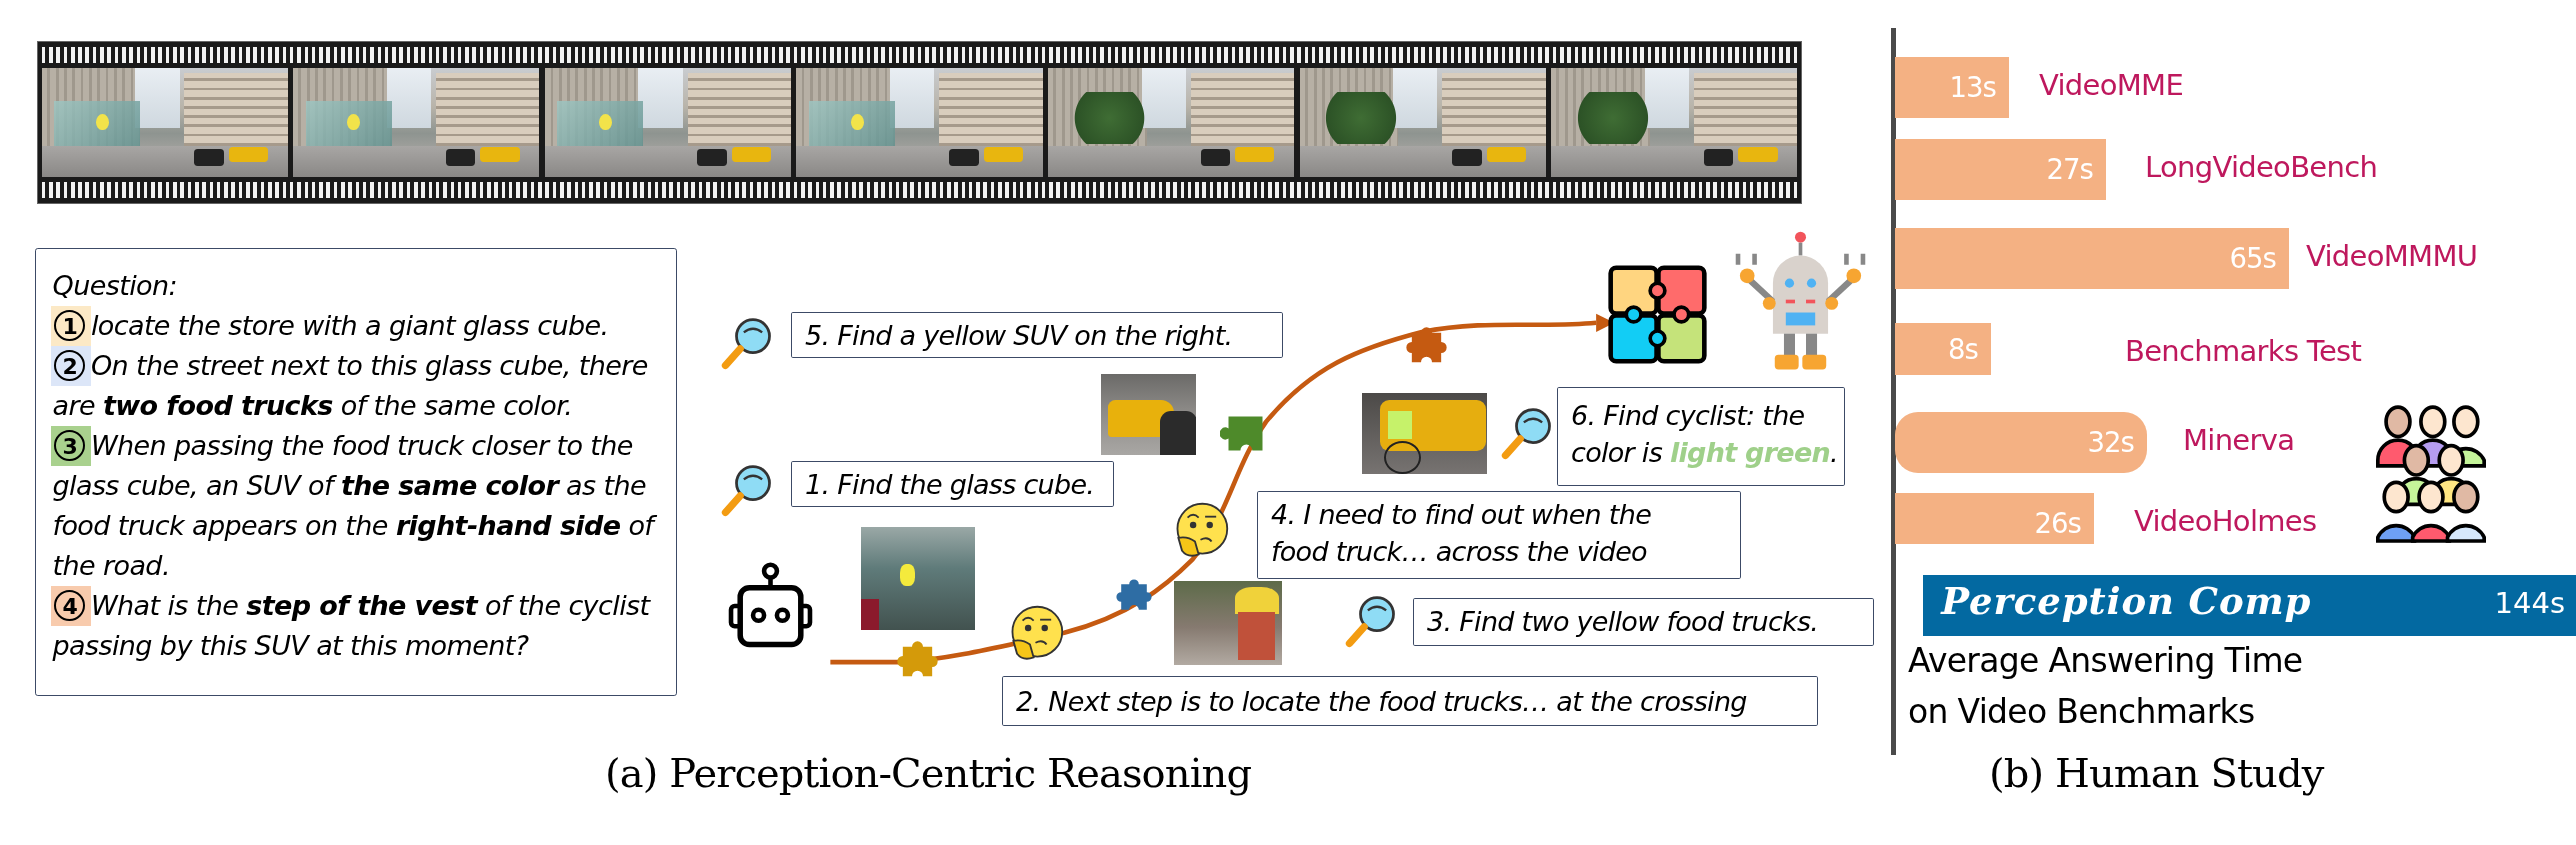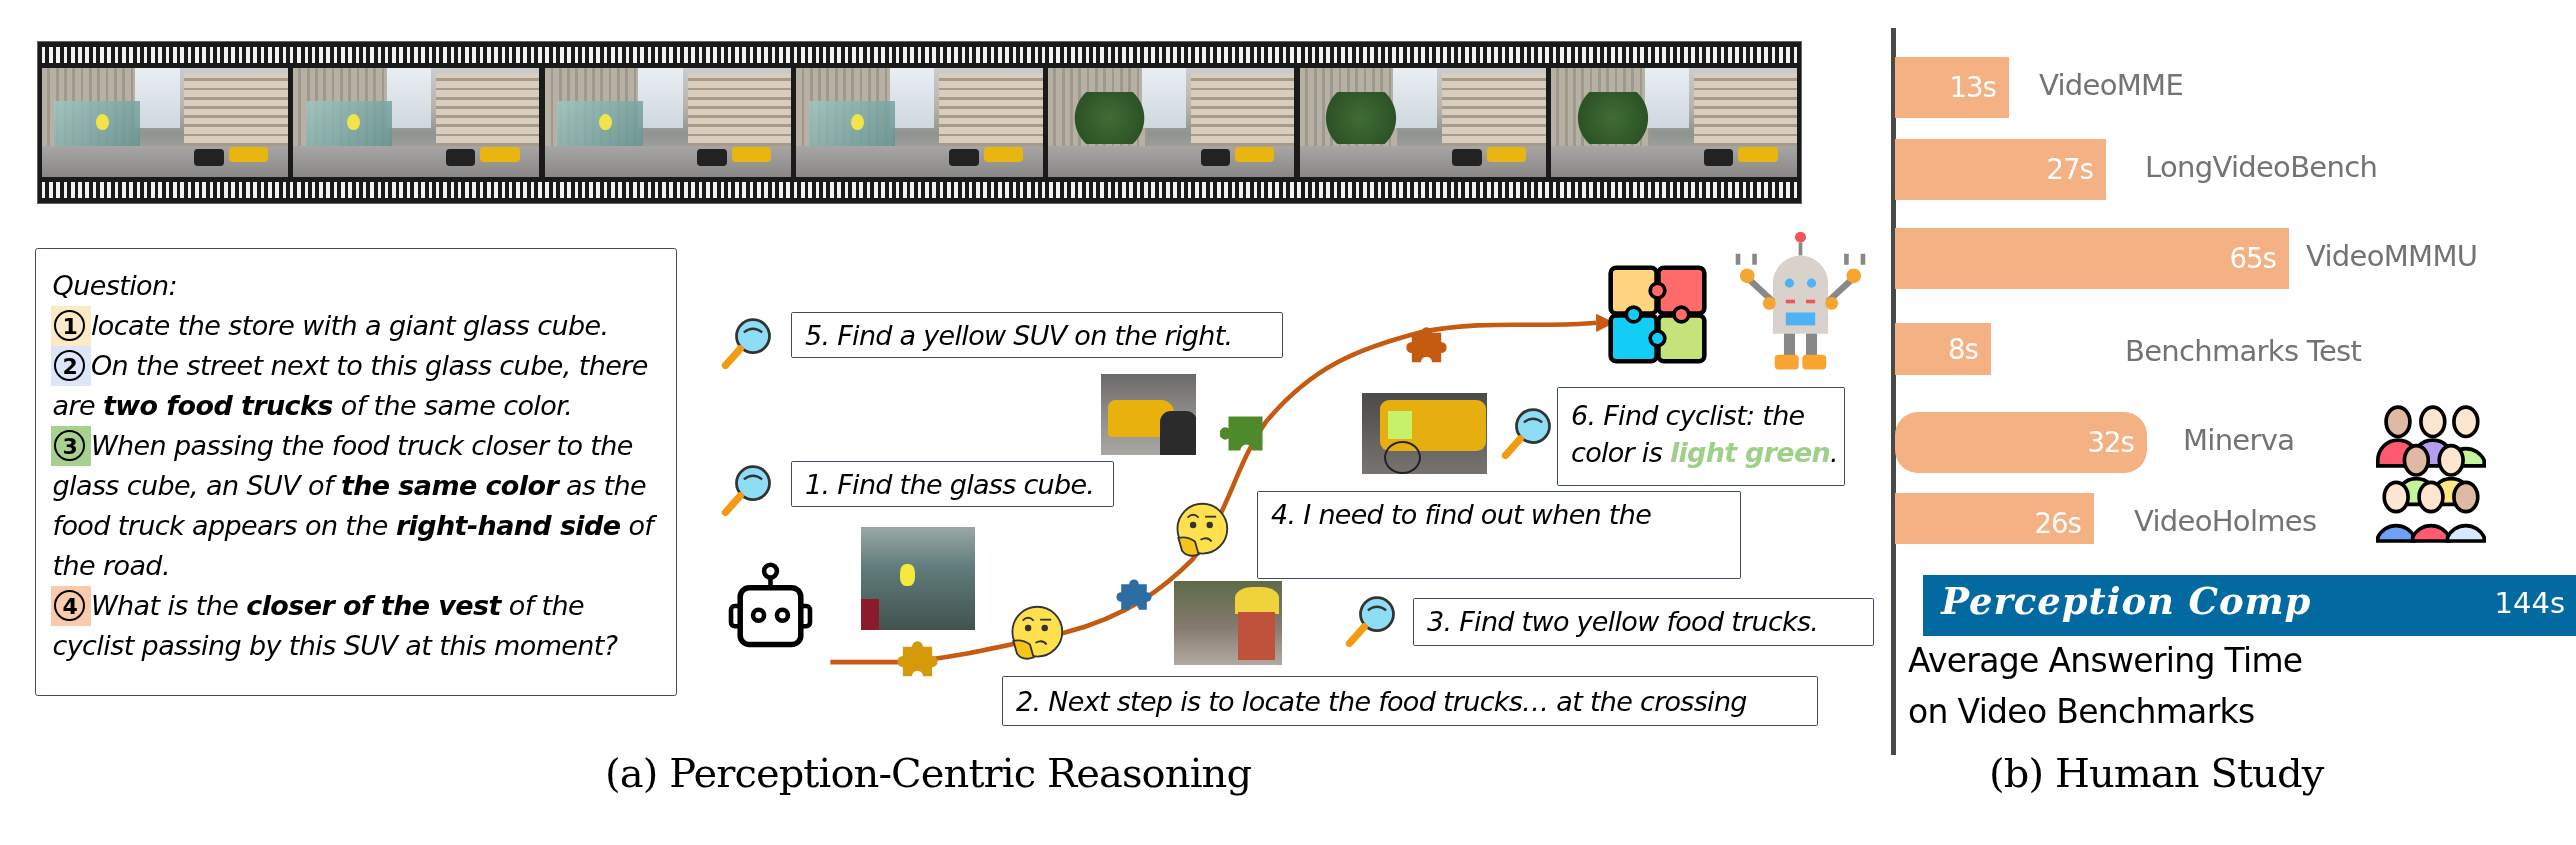--- a/index.html
+++ b/index.html
@@ -42,7 +42,7 @@
   
   .axis{position:absolute;left:1891px;top:27.5px;width:4.6px;height:727px;background:#4a4a4a;}
   .bar{position:absolute;left:1895px;background:#f4b183;color:#fff;font-family:"DejaVu Sans",sans-serif;font-size:27.5px;text-align:right;box-sizing:border-box;padding-right:13px;letter-spacing:-0.9px;}
-  .blabel{position:absolute;font-family:"DejaVu Sans",sans-serif;font-size:29px;color:#737373;letter-spacing:-0.7px;}
+  .blabel{position:absolute;font-family:"DejaVu Sans",sans-serif;font-size:29px;color:#be185d;letter-spacing:-0.7px;}
   .pc-bar{position:absolute;left:1895px;top:575px;width:655px;height:61px;background:#0369a1;margin-left:28px;}
   .pc-name{position:absolute;left:18.3px;top:3.7px;color:#fff;font-family:"DejaVu Serif",serif;font-style:italic;font-weight:bold;font-size:37px;letter-spacing:0.9px;}
   .pc-val{position:absolute;right:13px;top:11px;color:#fff;font-family:"DejaVu Sans",sans-serif;font-size:29px;}

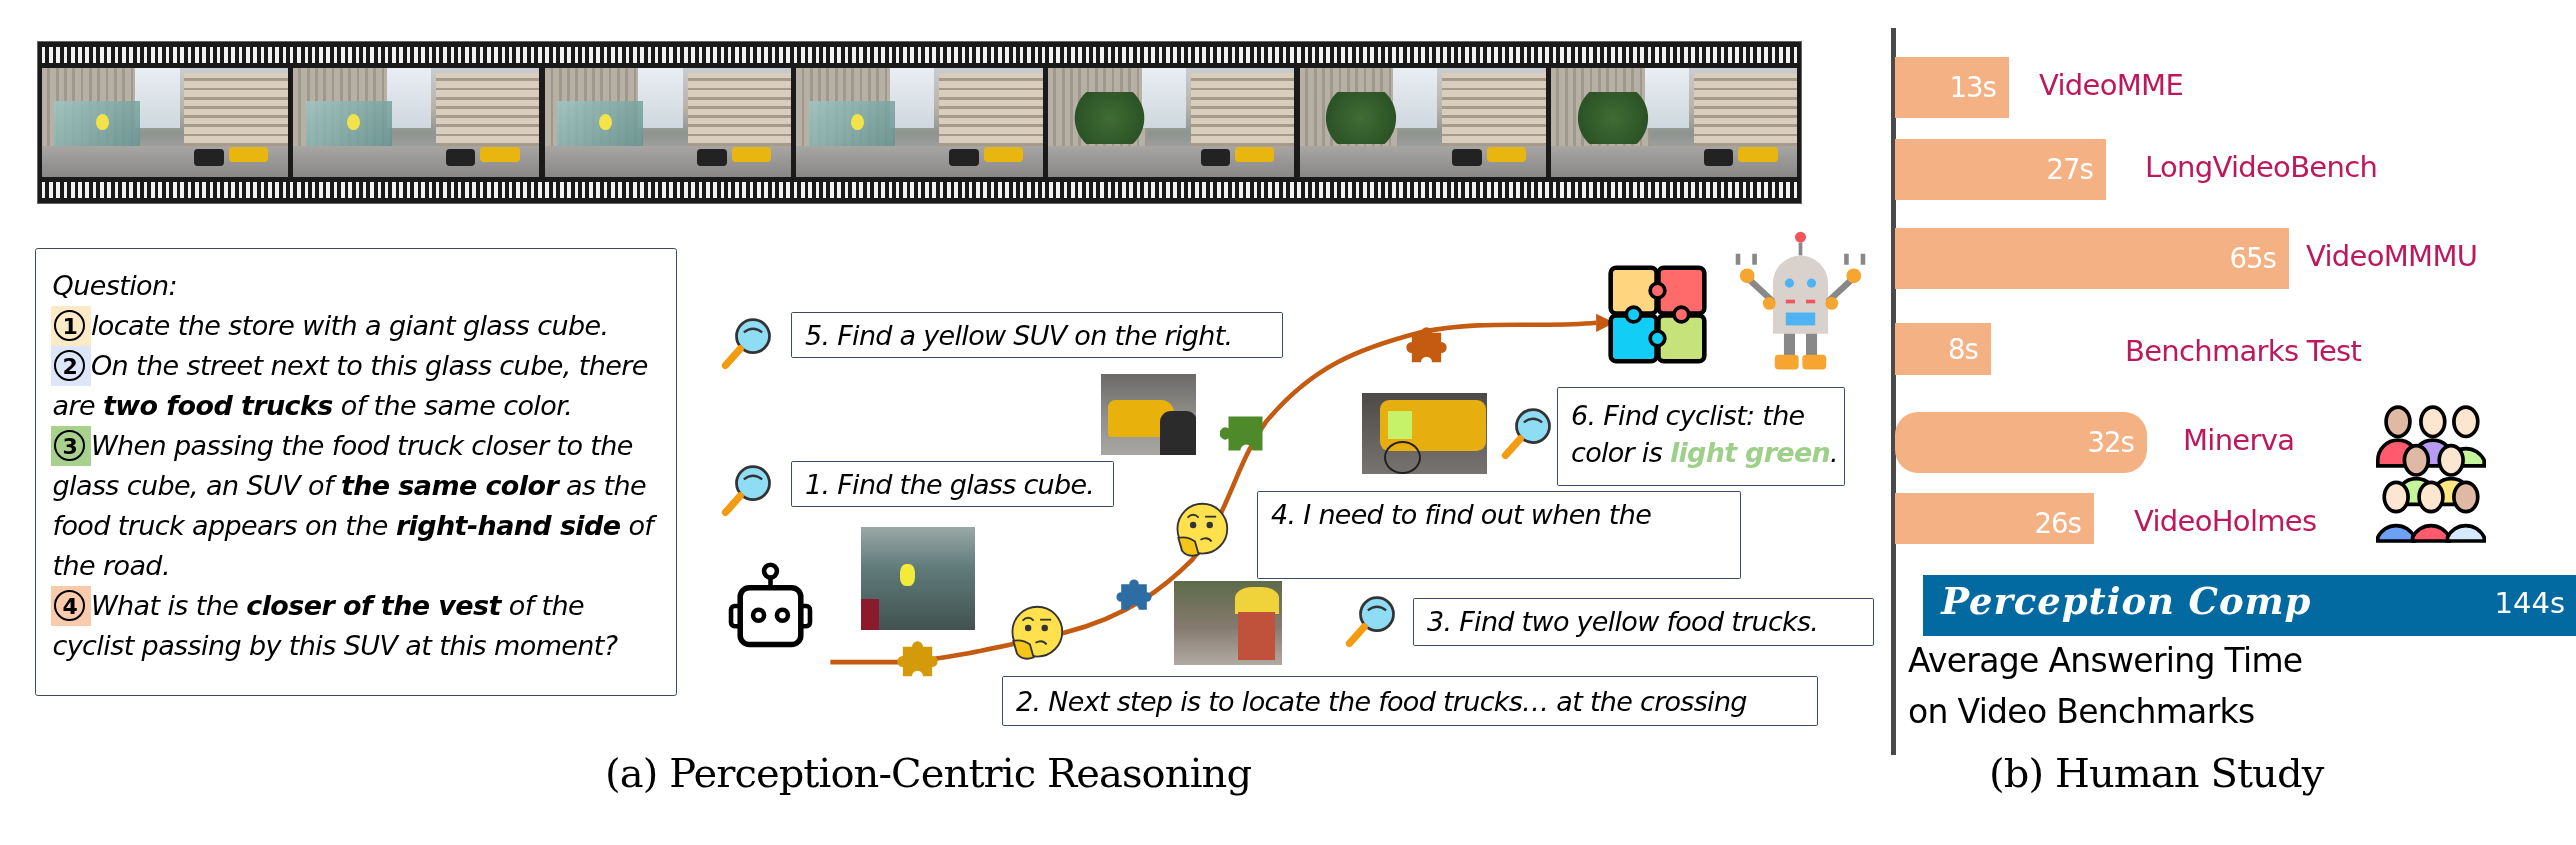--- a/index.html
+++ b/index.html
@@ -227,6 +227,7 @@
   <div class="step" style="left:791px;top:461px;width:323px;height:46px;">1. Find the glass cube.</div>
   <div class="step" style="left:1257px;top:491px;width:484px;height:88px;">
     <div>4. I need to find out when the</div>
+    <div>food truck… across the video</div>
   </div>
   <div class="step" style="left:1413px;top:598px;width:461px;height:48px;">3. Find two yellow food trucks.</div>
   <div class="step" style="left:1002px;top:676px;width:816px;height:50px;padding-top:5.5px;">2. Next step is to locate the food trucks… at the crossing</div>

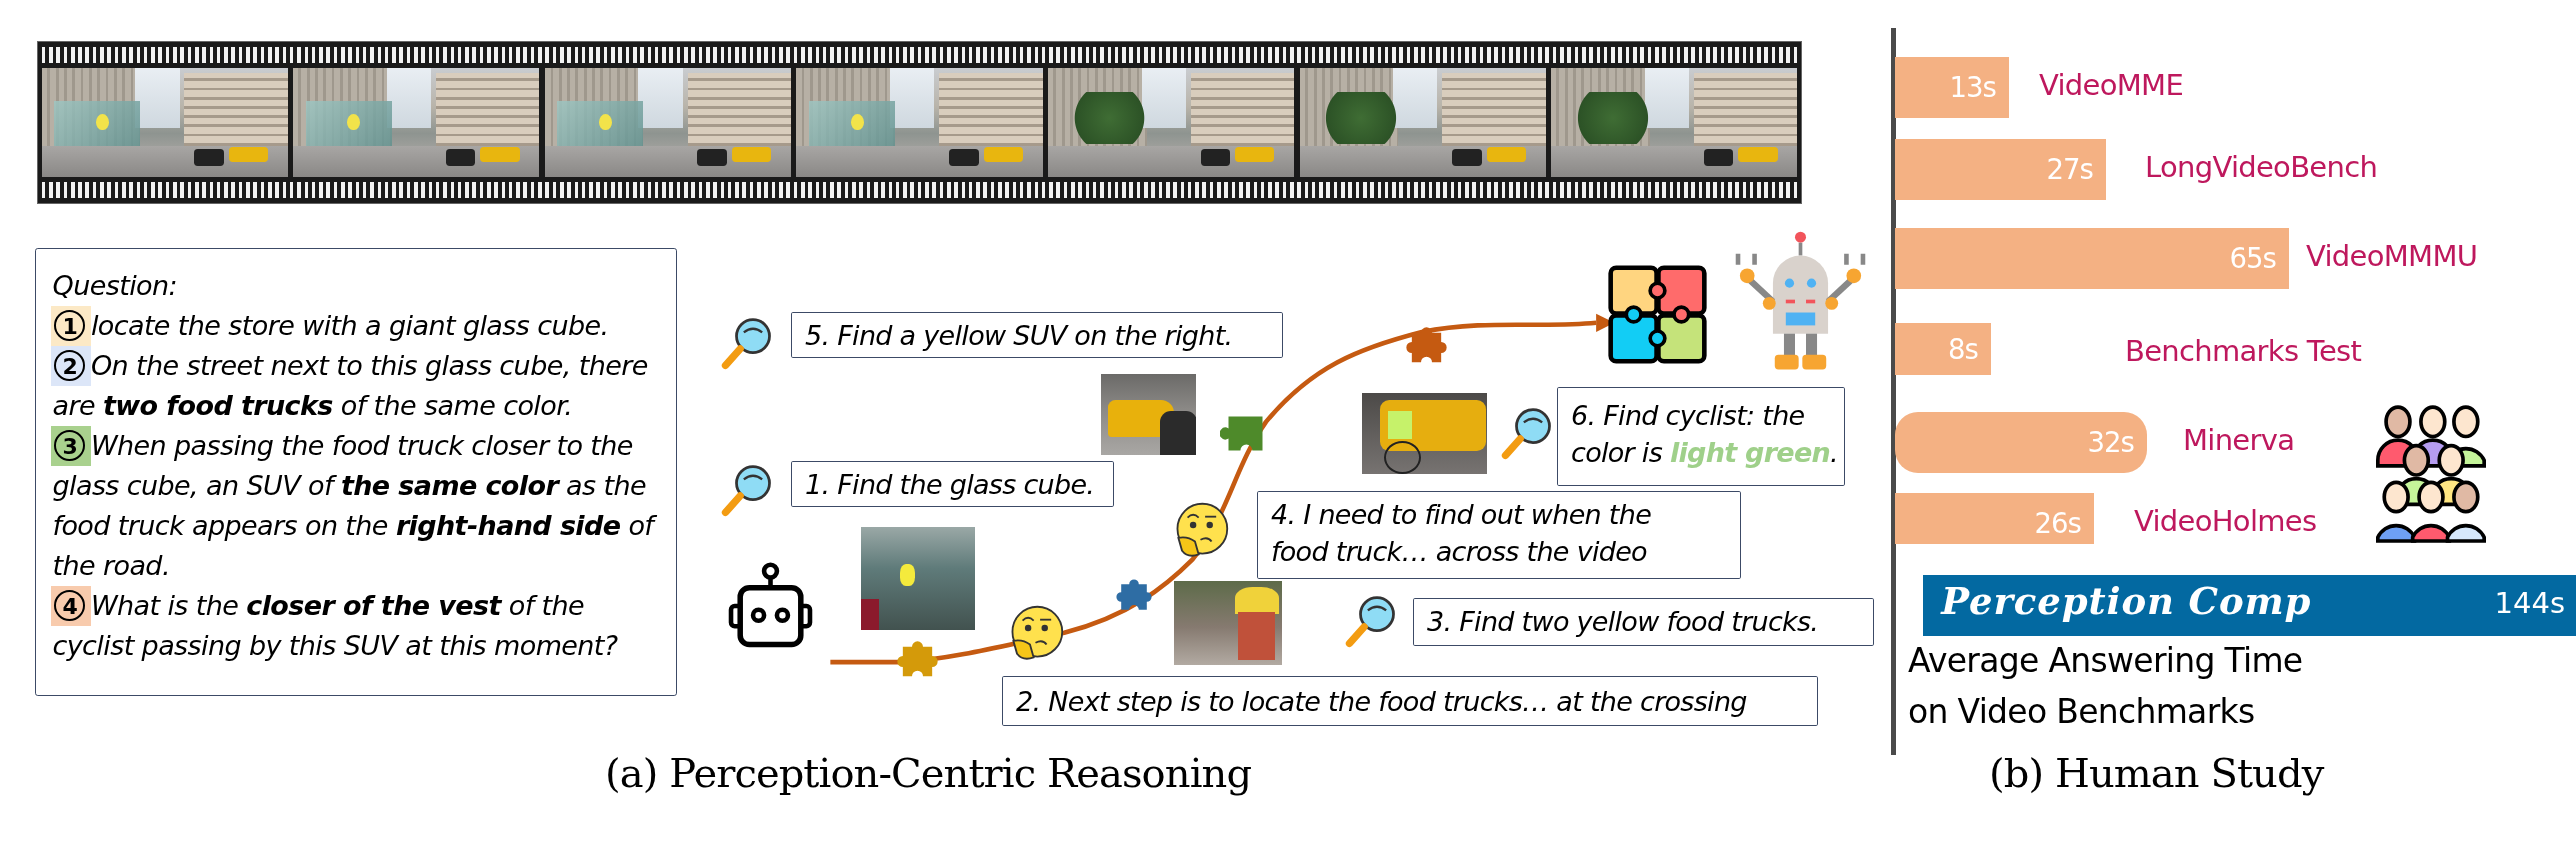--- a/index.html
+++ b/index.html
@@ -133,7 +133,7 @@
         <div><span class="hl" style="background: rgb(252, 233, 198);"><span class="num">1</span></span><span>locate the store with a giant glass cube.</span></div>
         <div><span class="hl" style="background: rgb(220, 230, 248);"><span class="num">2</span></span><span>On the street next to this glass cube, there are </span><b>two food trucks</b><span> of the same color.</span></div>
         <div><span class="hl" style="background: rgb(169, 209, 142);"><span class="num">3</span></span><span>When passing the food truck closer to the glass cube, an SUV of </span><b>the same color</b><span> as the food truck appears on the </span><b>right-hand side</b><span> of the road.</span></div>
-        <div><span class="hl" style="background: rgb(248, 203, 173);"><span class="num">4</span></span><span>What is the </span><b>closer of the vest</b><span> of the cyclist passing by this SUV at this moment?</span></div>
+        <div><span class="hl" style="background: rgb(248, 203, 173);"><span class="num">4</span></span><span>What is the </span><b>step of the vest</b><span> of the cyclist passing by this SUV at this moment?</span></div>
       </div>
   </div>
 

